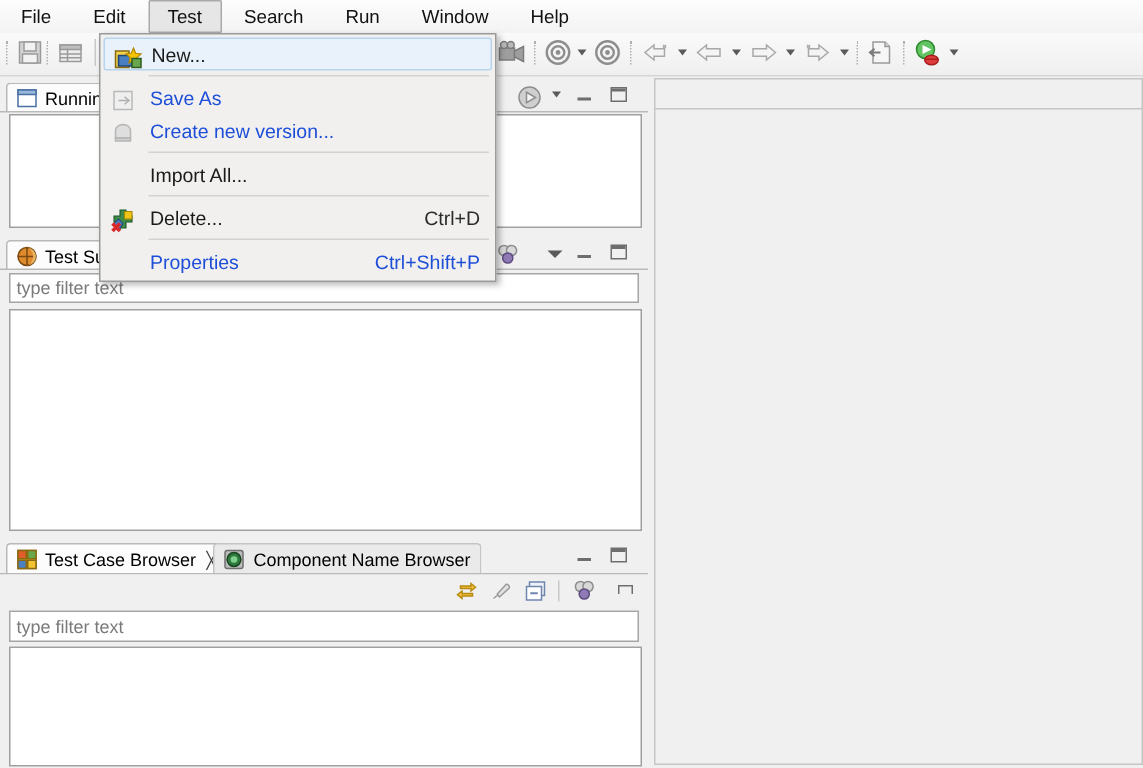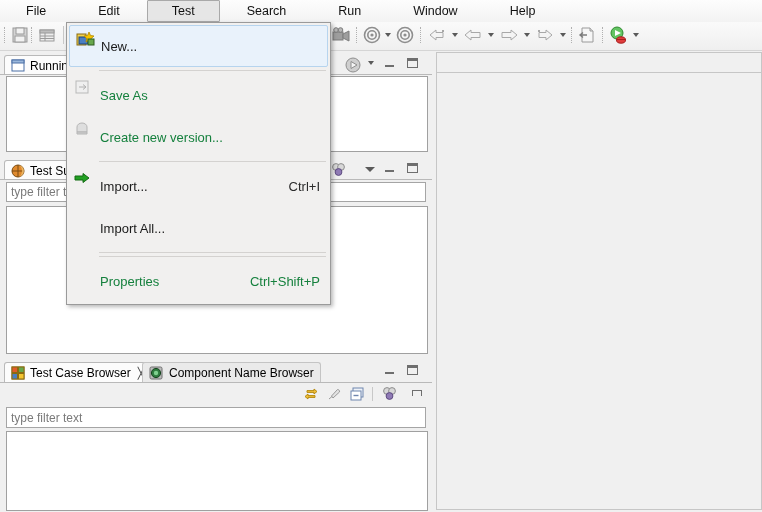--- a/index.html
+++ b/index.html
@@ -20,7 +20,7 @@
     display:flex;align-items:center;
   }
   .menubar .mi{
-    padding:2px 24px;margin:0 1px;font-size:12.5px;color:#111;line-height:16px;
+    padding:2px 12px;margin:0 1px;font-size:12.5px;color:#111;line-height:16px;
     border:1px solid transparent;border-radius:1px;
   }
   .menubar .mi.active{

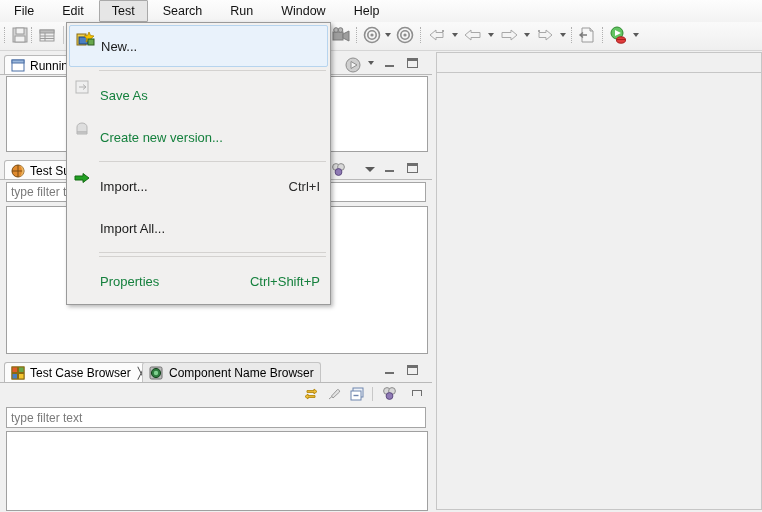--- a/index.html
+++ b/index.html
@@ -88,7 +88,7 @@
     background:#f1f0ef;
   }
   .dd-item{
-    position:relative;height:42px;display:flex;align-items:center;
+    position:relative;height:22px;display:flex;align-items:center;
     font-size:13px;color:#1a1a1a;padding-left:12px;
   }
   .dd-item .dd-ico{

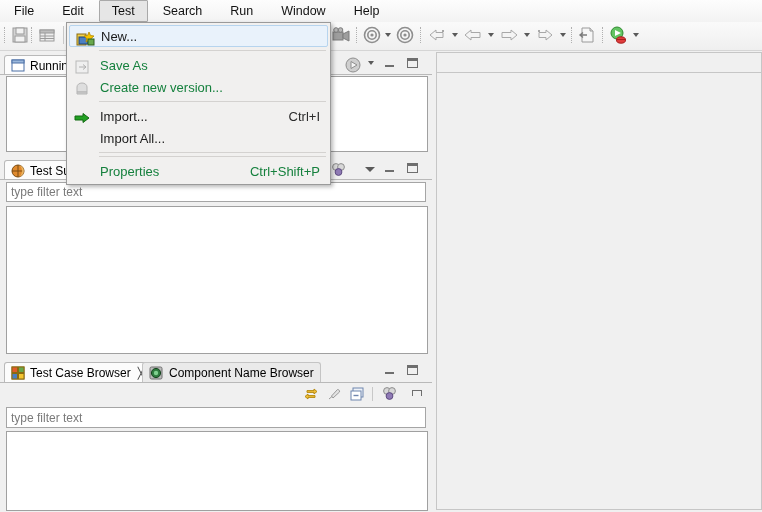--- a/index.html
+++ b/index.html
@@ -96,7 +96,7 @@
   }
   .dd-item .dd-label{position:absolute;left:33px;}
   .dd-item .dd-key{position:absolute;right:10px;color:#2b2b2b;}
-  .dd-item.disabled .dd-label,.dd-item.disabled .dd-key{color:#15803d;}
+  .dd-item.disabled .dd-label,.dd-item.disabled .dd-key{color:#1d4ed8;}
   .dd-item.sel{
     background:#e9f2fb;border:1px solid #b6d4ee;box-sizing:border-box;
     margin:0 2px;border-radius:2px;

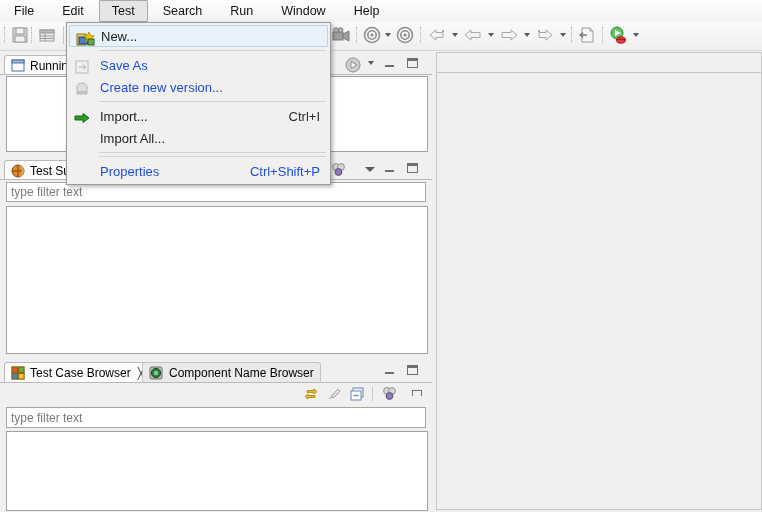--- a/index.html
+++ b/index.html
@@ -398,15 +398,6 @@
 
     <div class="dd-sep"></div>
 
-    <div class="dd-item">
-      <span class="dd-ico">
-        <svg width="20" height="18" viewBox="0 0 20 18">
-          <path d="M3 7 L11 7 L11 4.5 L17 9 L11 13.5 L11 11 L3 11 Z" fill="#22a022" stroke="#136a13"></path>
-        </svg>
-      </span>
-      <span class="dd-label">Import...</span>
-      <span class="dd-key">Ctrl+I</span>
-    </div>
 
 
     <div class="dd-item">

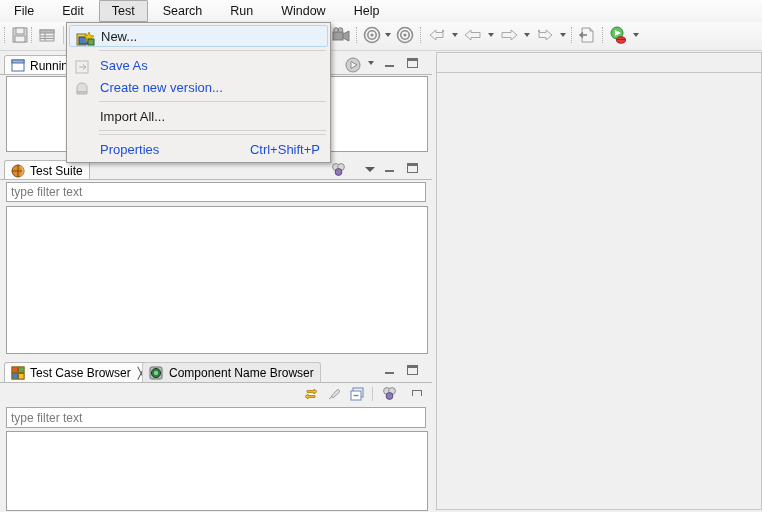--- a/index.html
+++ b/index.html
@@ -407,6 +407,18 @@
 
     <div class="dd-sep"></div>
 
+    <div class="dd-item">
+      <span class="dd-ico">
+        <svg width="20" height="18" viewBox="0 0 20 18">
+          <path d="M8 2 L12 2 L12 6 L16 6 L16 10 L12 10 L12 14 L8 14 L8 10 L4 10 L4 6 L8 6 Z" fill="#3f8c4a" stroke="#1c5425" stroke-width=".7"></path>
+          <path d="M11 3 L16 3 L16 8 L11 8 Z" fill="#f0c419" stroke="#a58400" stroke-width=".7"></path>
+          <path d="M4 11 L7 8 L10 11 L7 16 Z" fill="#4a7fc1" stroke="#1f4476" stroke-width=".7"></path>
+          <path d="M3 11 L8 16 M8 11 L3 16" stroke="#d82b2b" stroke-width="2.4"></path>
+        </svg>
+      </span>
+      <span class="dd-label">Delete...</span>
+      <span class="dd-key">Ctrl+D</span>
+    </div>
 
     <div class="dd-sep"></div>
 

